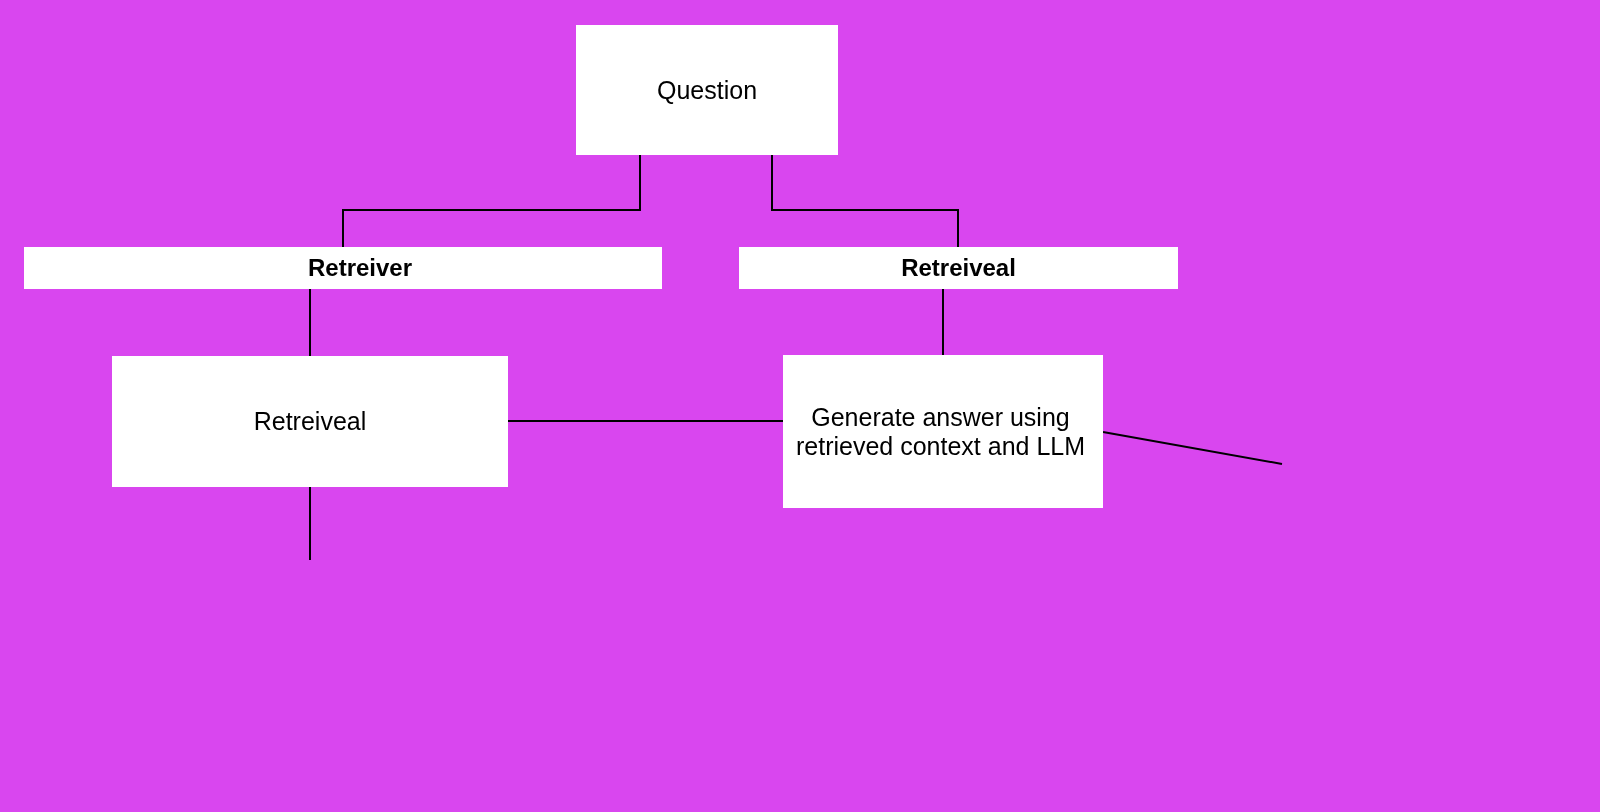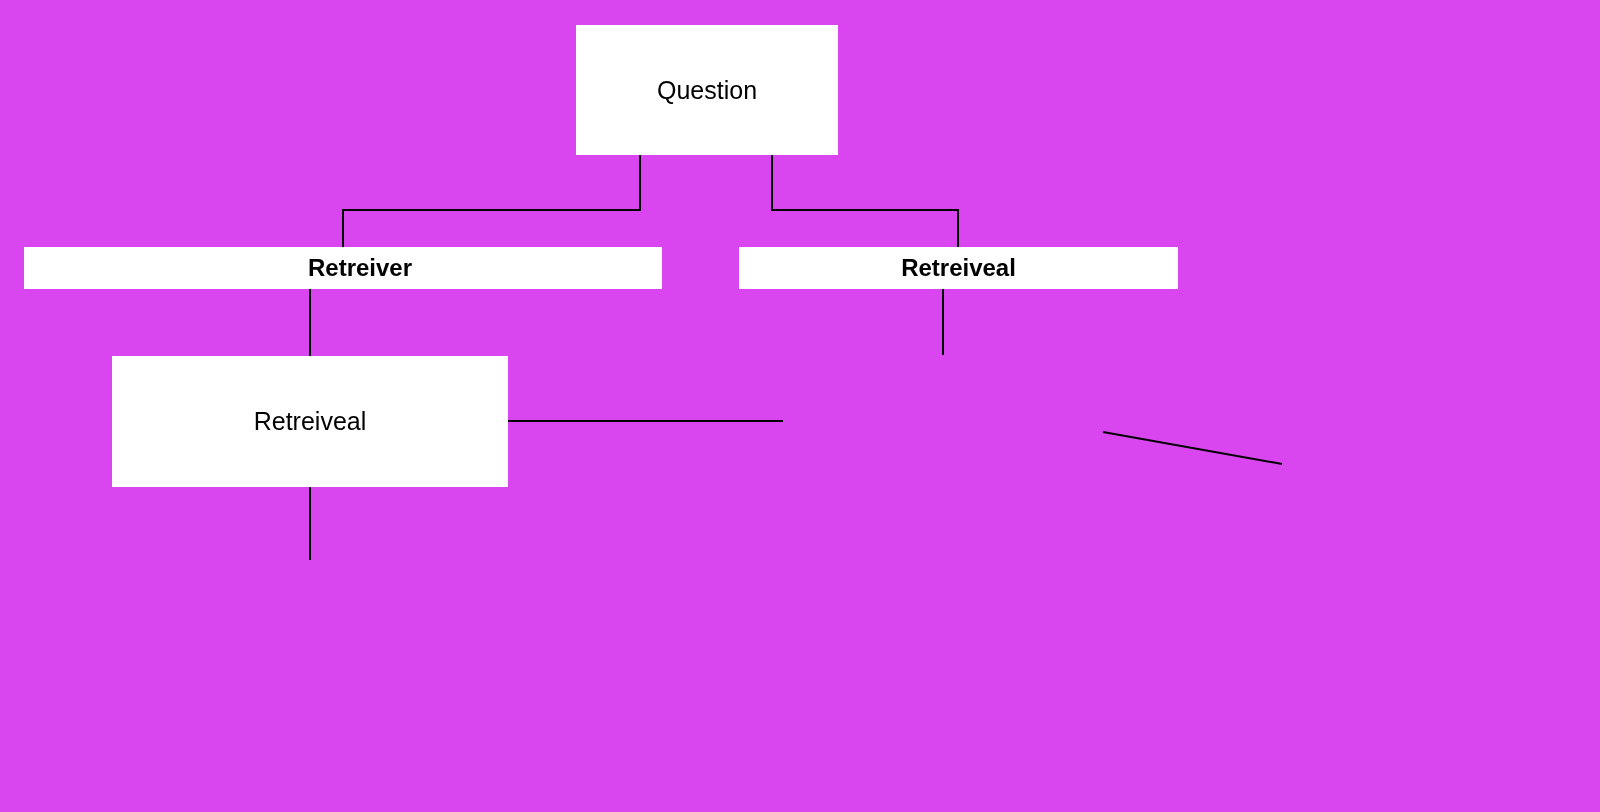--- a/index.html
+++ b/index.html
@@ -162,6 +162,10 @@
     <span class="node-label">Retreiveal</span>
   </div>
 
+  <div class="node" id="generate-answer">
+    <span class="node-label">Generate answer using
+retrieved context and LLM</span>
+  </div>
 
 
 

